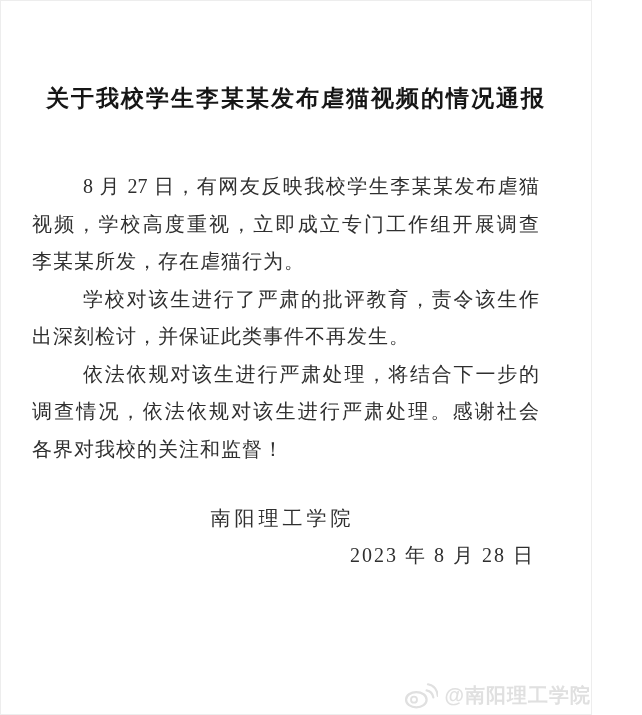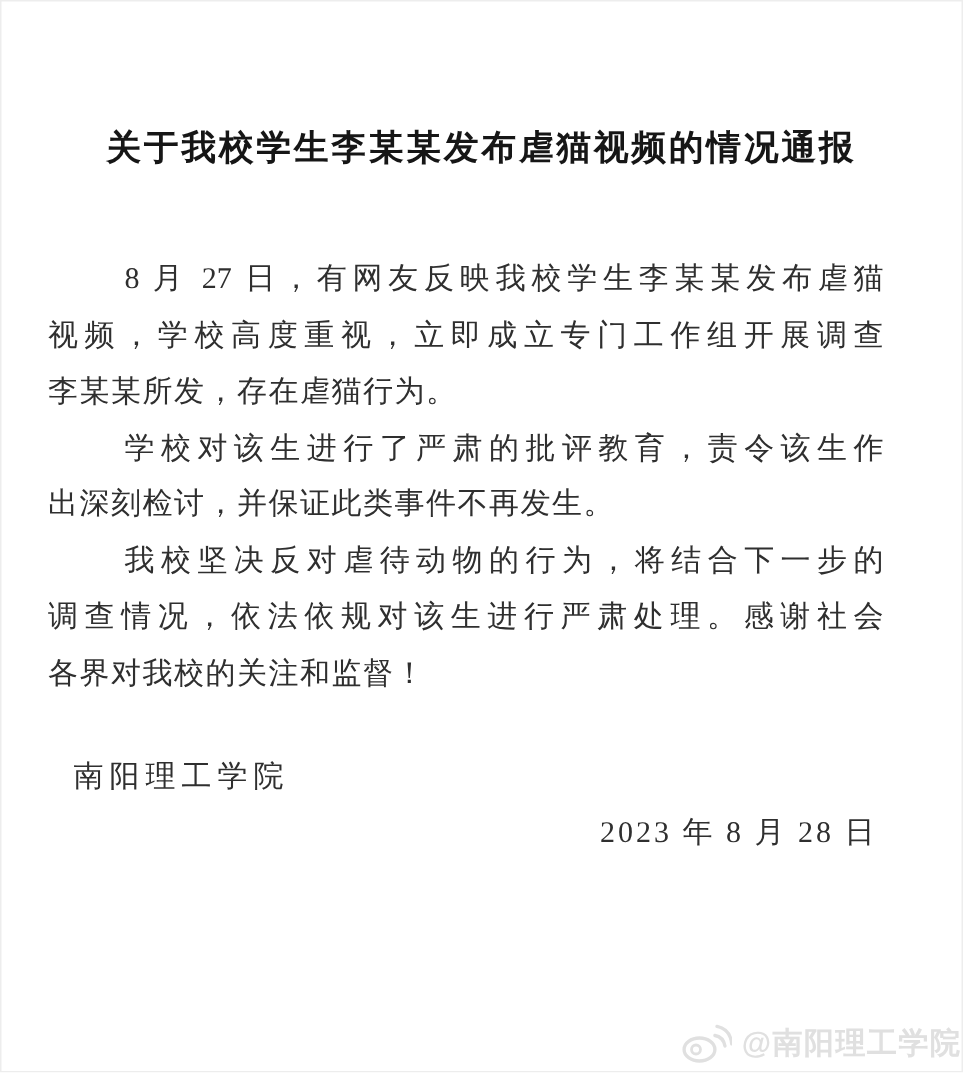--- a/index.html
+++ b/index.html
@@ -9,7 +9,7 @@
   }
   .page {
     position: relative;
-    width: 642px;
+    width: 592px;
     height: 715px;
     box-sizing: border-box;
     background: #ffffff;

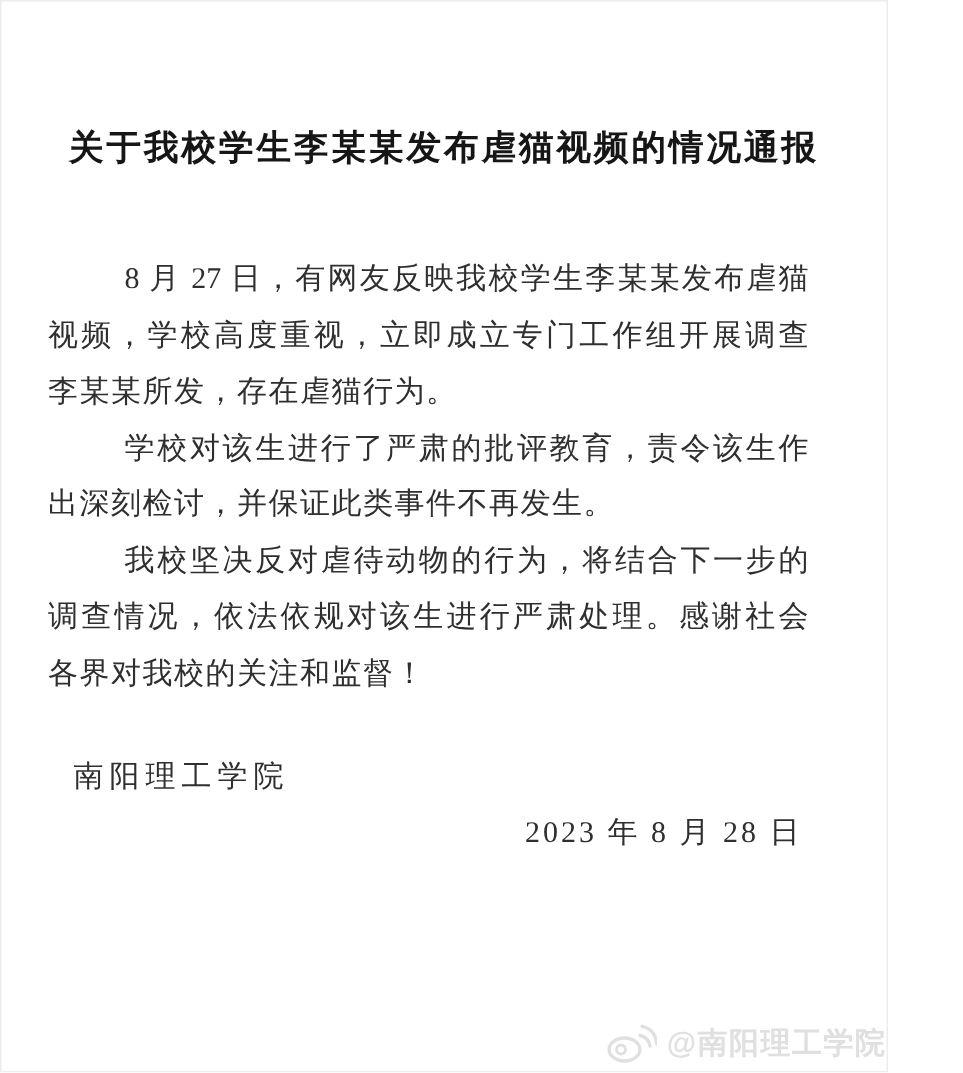--- a/index.html
+++ b/index.html
@@ -94,7 +94,7 @@
     <div class="line first">学校对该生进行了严肃的批评教育，责令该生作</div>
     <div class="line last">出深刻检讨，并保证此类事件不再发生。</div>
 
-    <div class="line first">我校坚决反对虐待动物的行为，将结合下一步的</div>
+    <div class="line first">依法依规对该生进行严肃处理，将结合下一步的</div>
     <div class="line">调查情况，依法依规对该生进行严肃处理。感谢社会</div>
     <div class="line last">各界对我校的关注和监督！</div>
   </div>

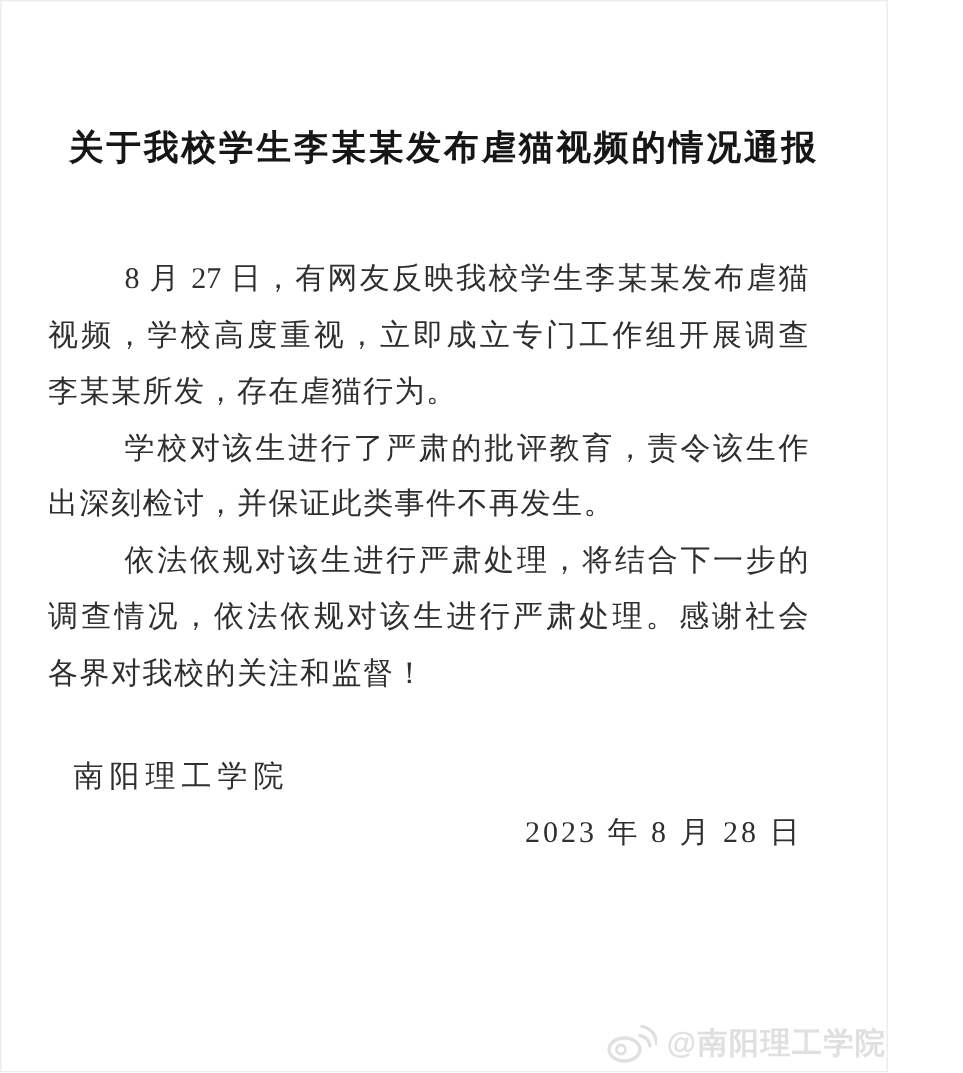--- a/index.html
+++ b/index.html
@@ -47,7 +47,7 @@
   }
   .signature { margin-top: 36px; }
   .sig-org {
-    text-align: left;
+    text-align: center;
     padding-right: 75px;
     font-size: 20px;
     letter-spacing: 4px;

